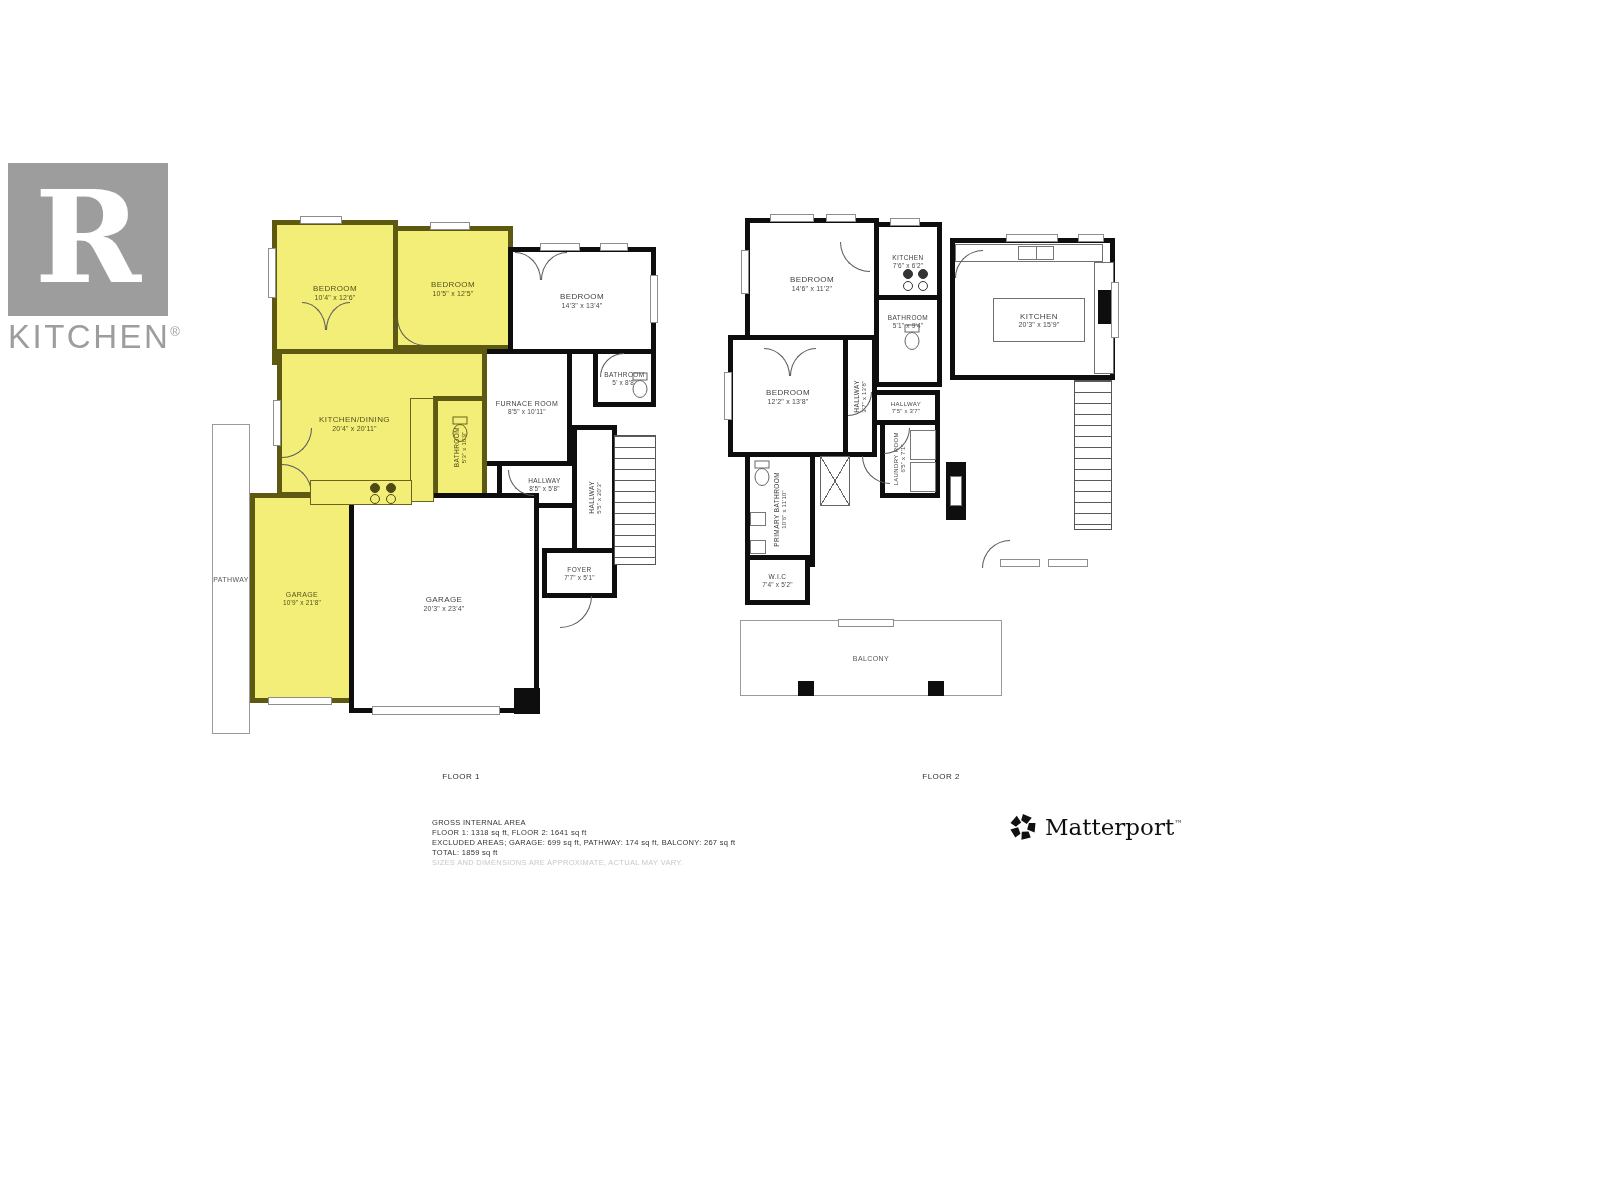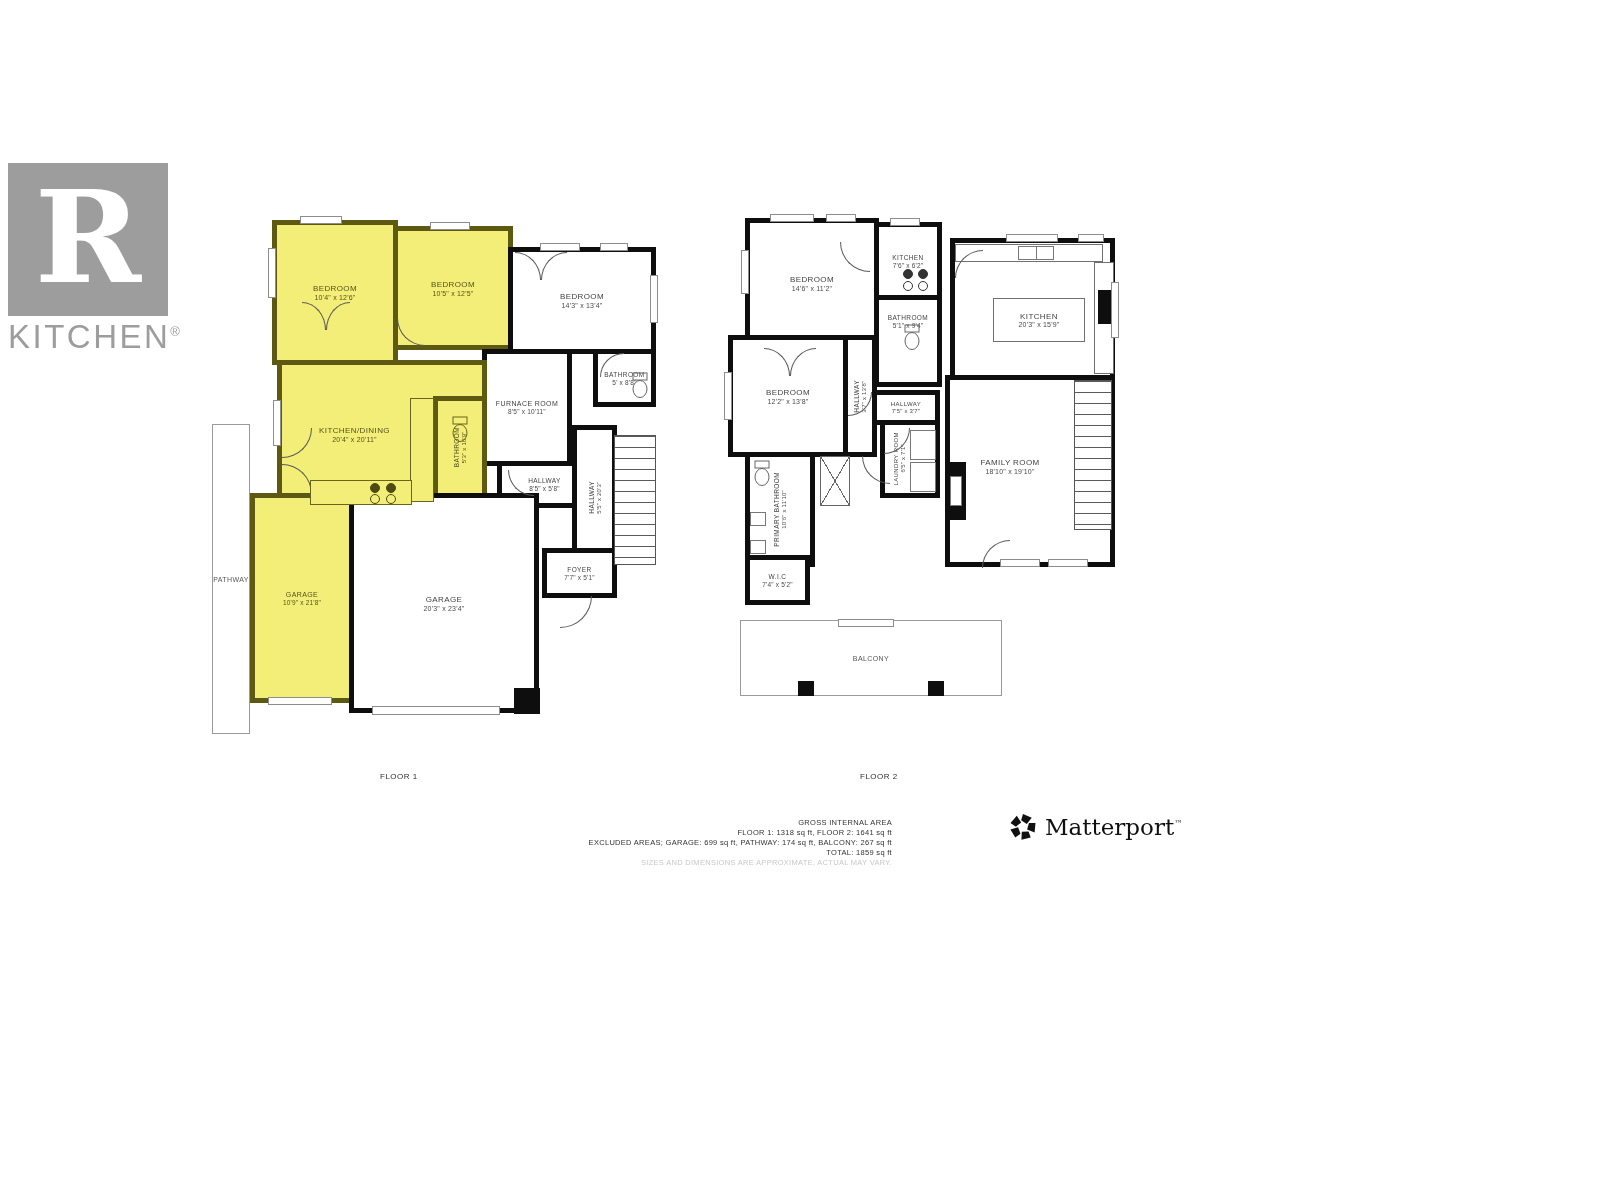--- a/index.html
+++ b/index.html
@@ -106,7 +106,7 @@
     <div class="rdims" style="font-size:6.5px">8'5" x 10'11"</div>
       </div>
   </div>
-  <div class="room yellow" style="left:277px;top:360px;width:210px;height:148px">
+  <div class="room yellow" style="left:277px;top:349px;width:210px;height:148px">
     <div class="lbl" style="margin-right:55px">
         <div class="rname">KITCHEN/DINING</div>
     <div class="rdims">20'4" x 20'11"</div>

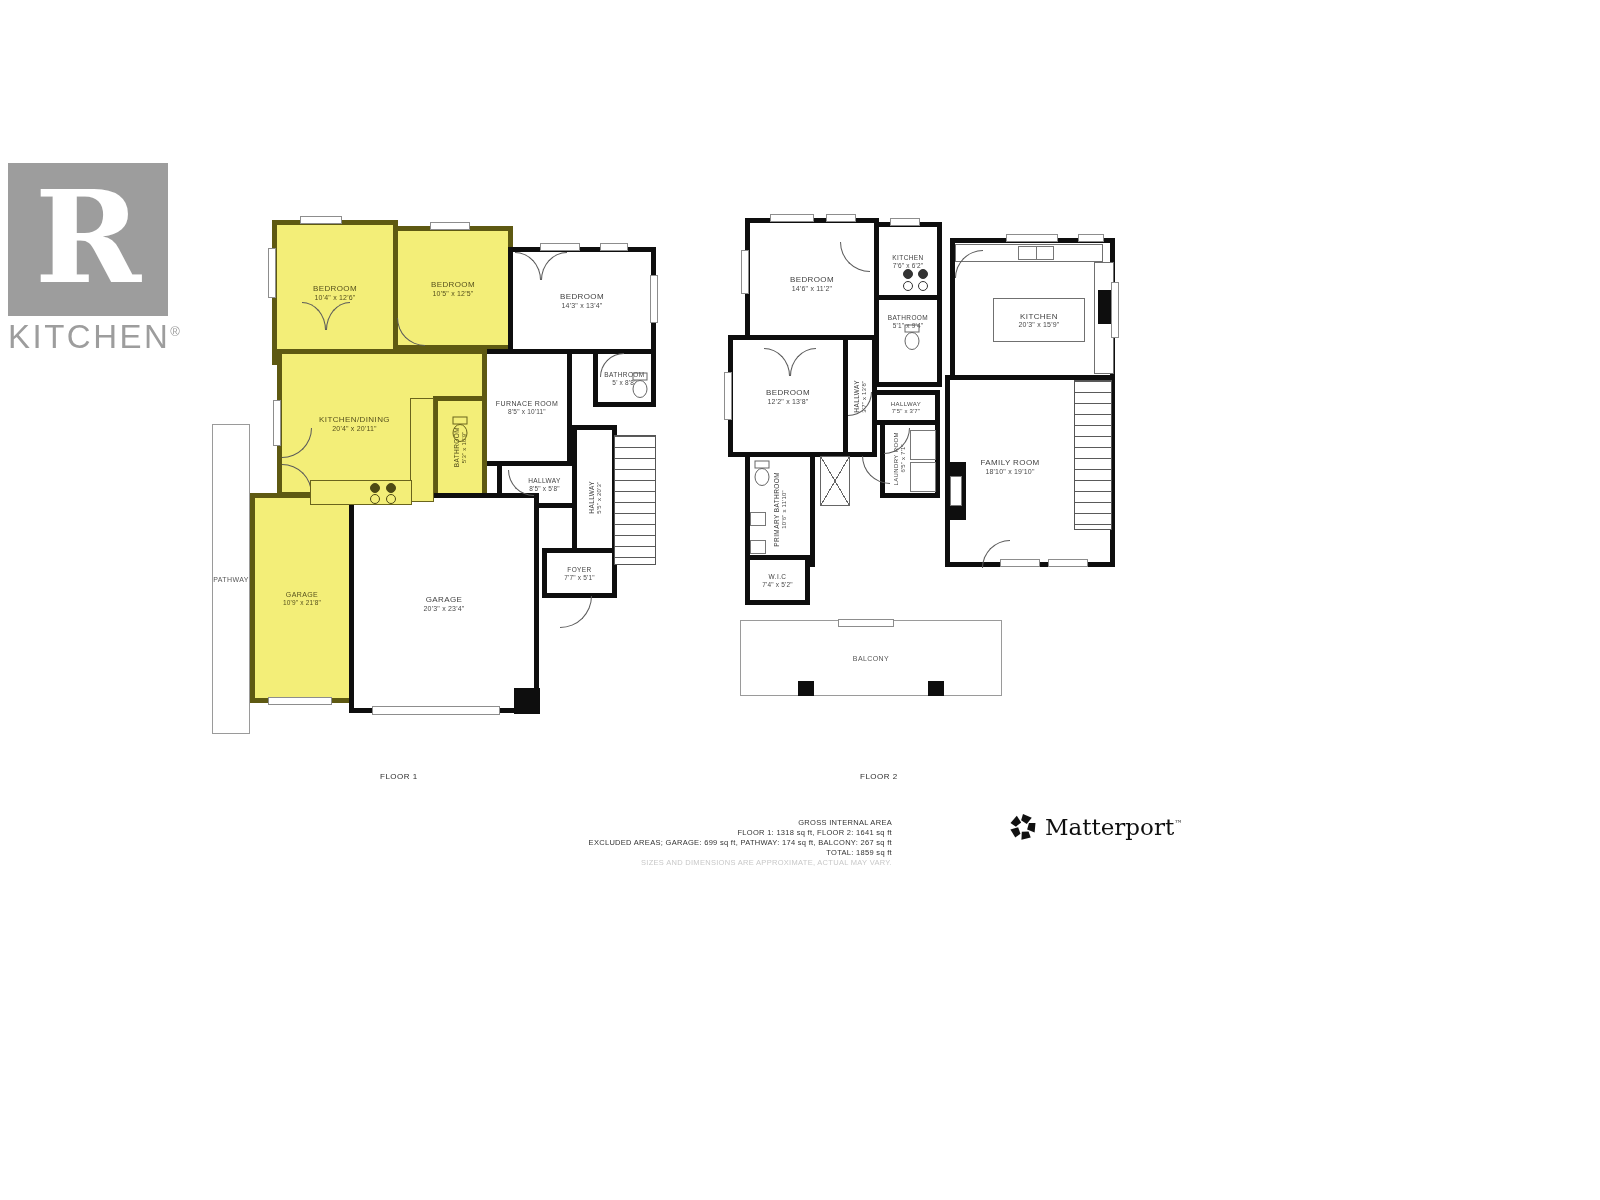--- a/index.html
+++ b/index.html
@@ -248,12 +248,6 @@
     <div class="rdims" style="font-size:6px">6'5" x 7'1"</div>
       </div>
   </div>
-  <div class="room" style="left:945px;top:375px;width:170px;height:192px">
-    <div class="lbl" style="margin-right:40px;margin-bottom:10px">
-        <div class="rname">FAMILY ROOM</div>
-    <div class="rdims">18'10" x 19'10"</div>
-      </div>
-  </div>
   <div class="room vert" style="left:745px;top:452px;width:70px;height:115px">
     <div class="lbl">
         <div class="rname" style="font-size:6.5px">PRIMARY BATHROOM</div>

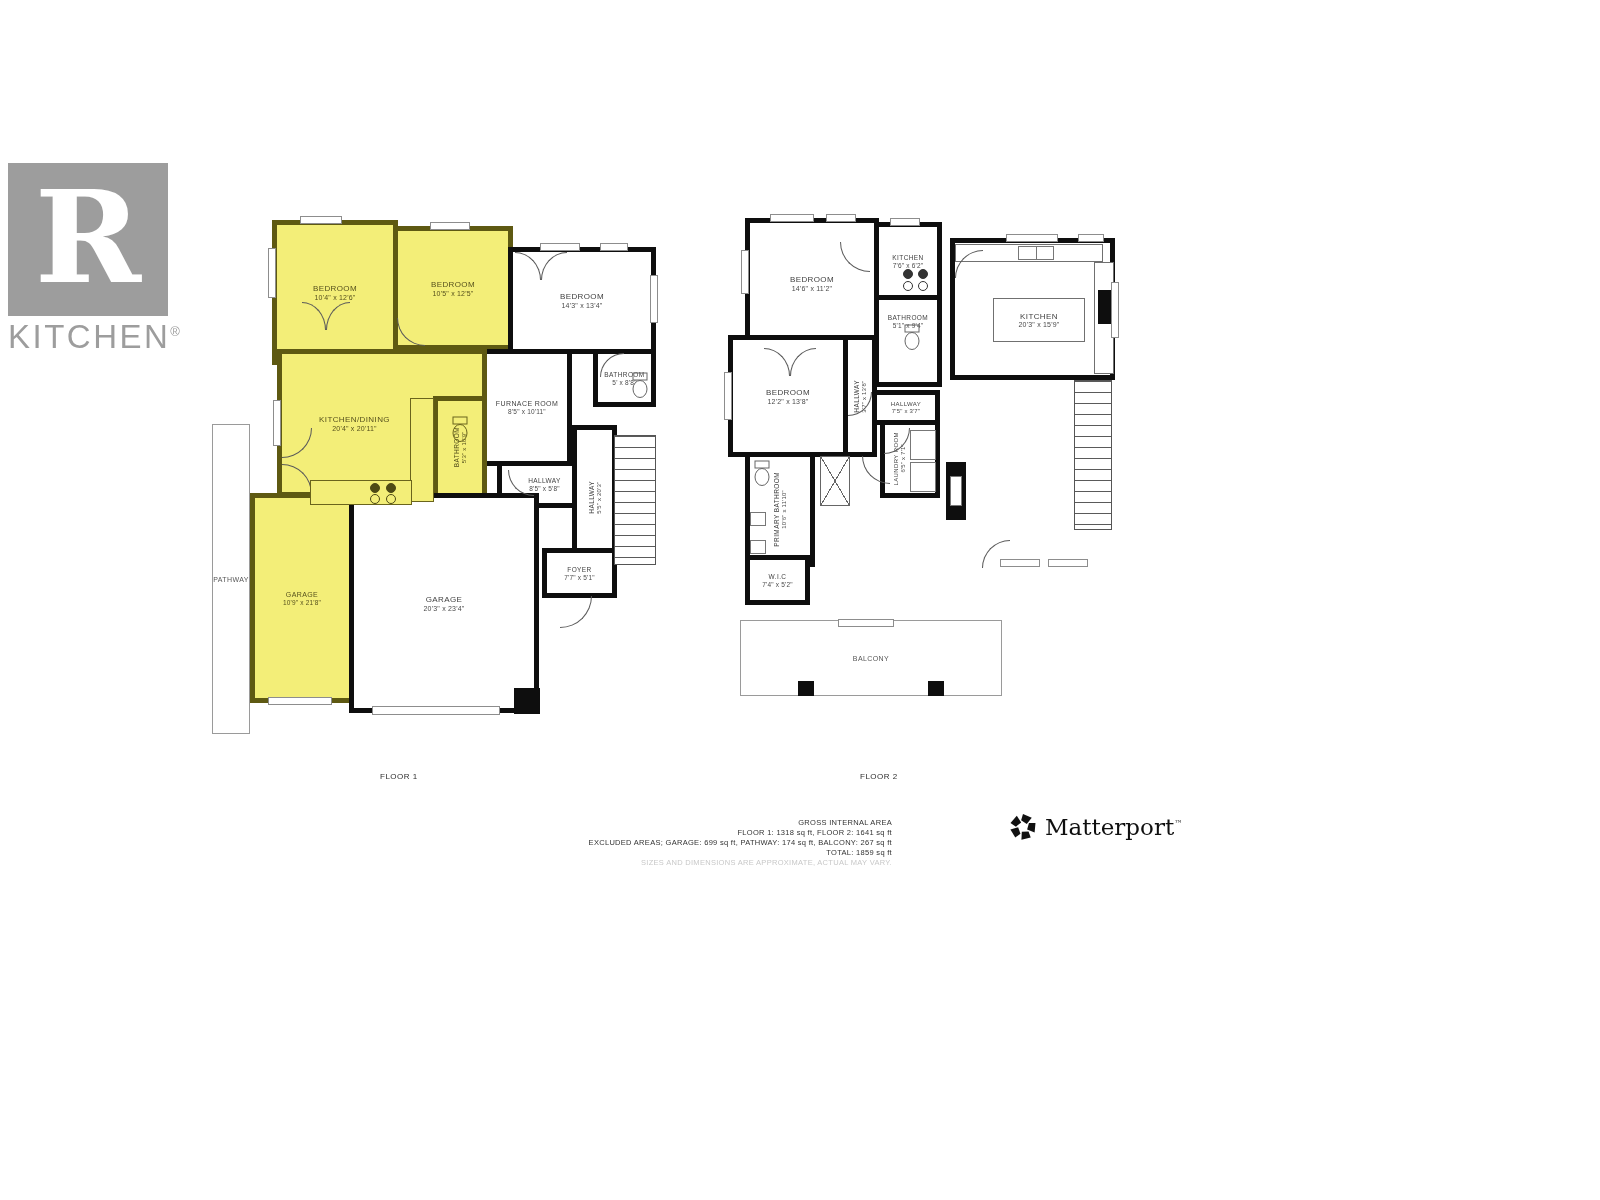--- a/index.html
+++ b/index.html
@@ -43,7 +43,7 @@
   .abs { position:absolute; }
 
   
-  .floorcap { position:absolute; font-size:8px; letter-spacing:.5px; color:#2e2e2e; text-align:left; }
+  .floorcap { position:absolute; font-size:8px; letter-spacing:.5px; color:#2e2e2e; text-align:right; }
   .footer { position:absolute; left:412px; top:818px; width:480px; text-align:right; color:#333; }
   .footer div { font-size:7.5px; letter-spacing:.3px; line-height:10px; }
   .footer .faint { color:#c8c8c8; }

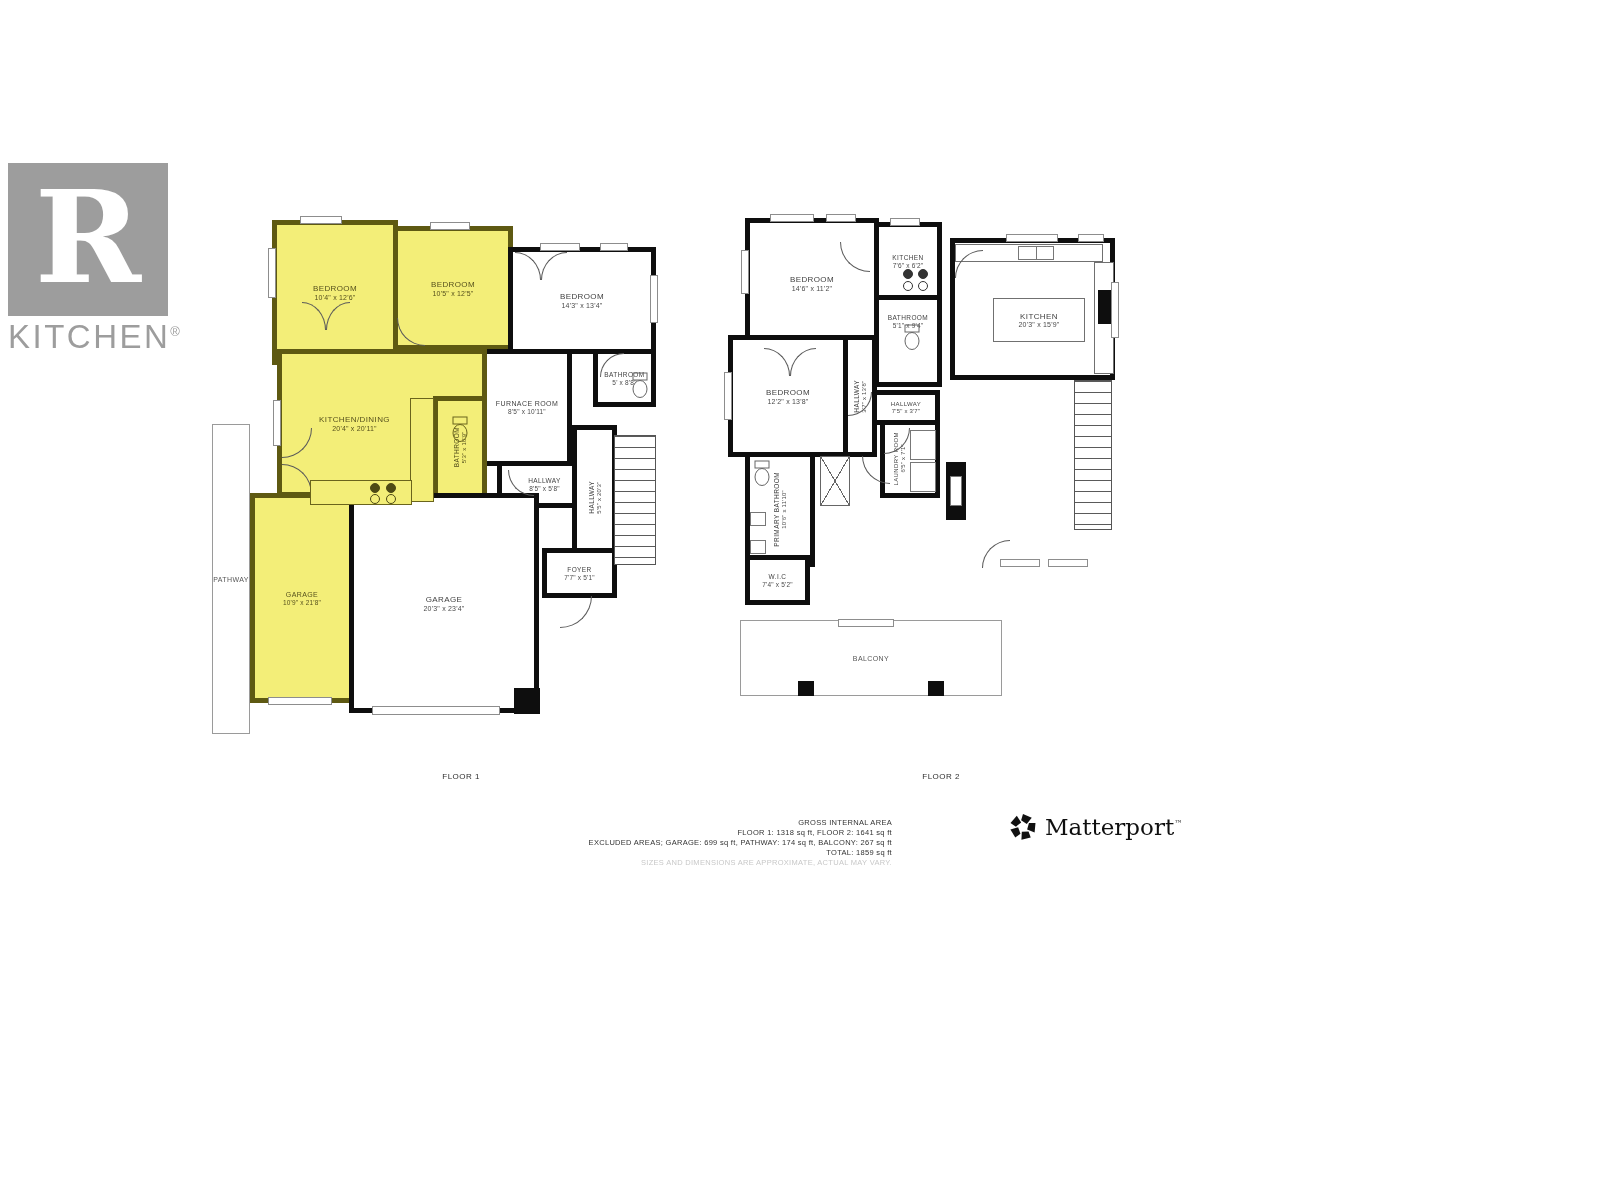--- a/index.html
+++ b/index.html
@@ -44,7 +44,7 @@
 
   
   .floorcap { position:absolute; font-size:8px; letter-spacing:.5px; color:#2e2e2e; text-align:right; }
-  .footer { position:absolute; left:412px; top:818px; width:480px; text-align:right; color:#333; }
+  .footer { position:absolute; left:432px; top:818px; width:480px; text-align:left; color:#333; }
   .footer div { font-size:7.5px; letter-spacing:.3px; line-height:10px; }
   .footer .faint { color:#c8c8c8; }
 

